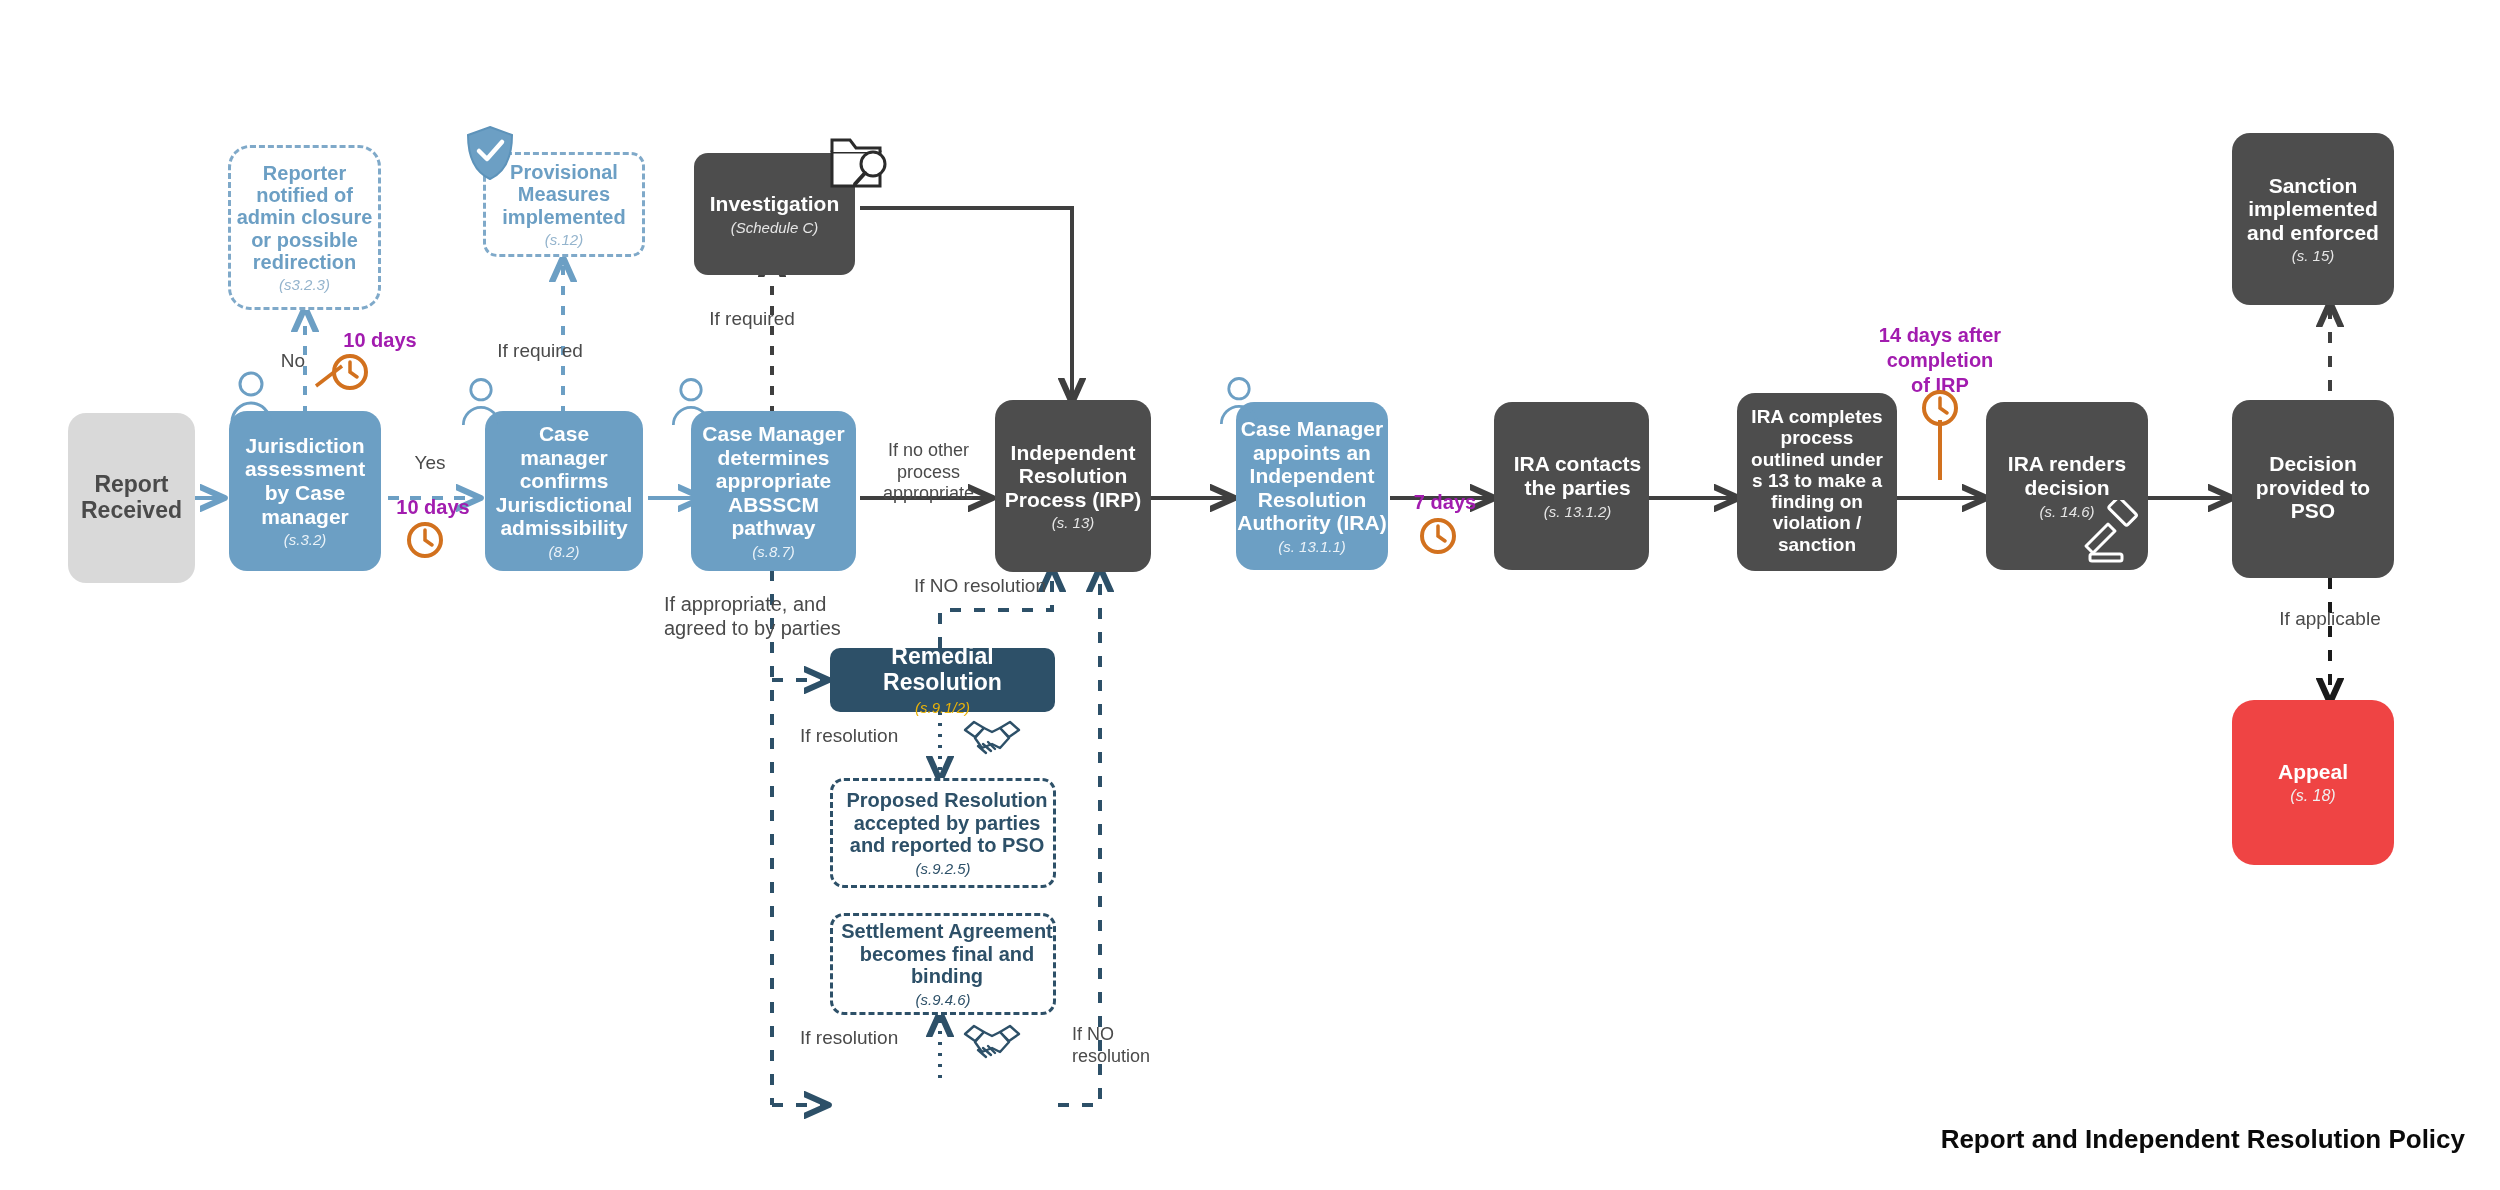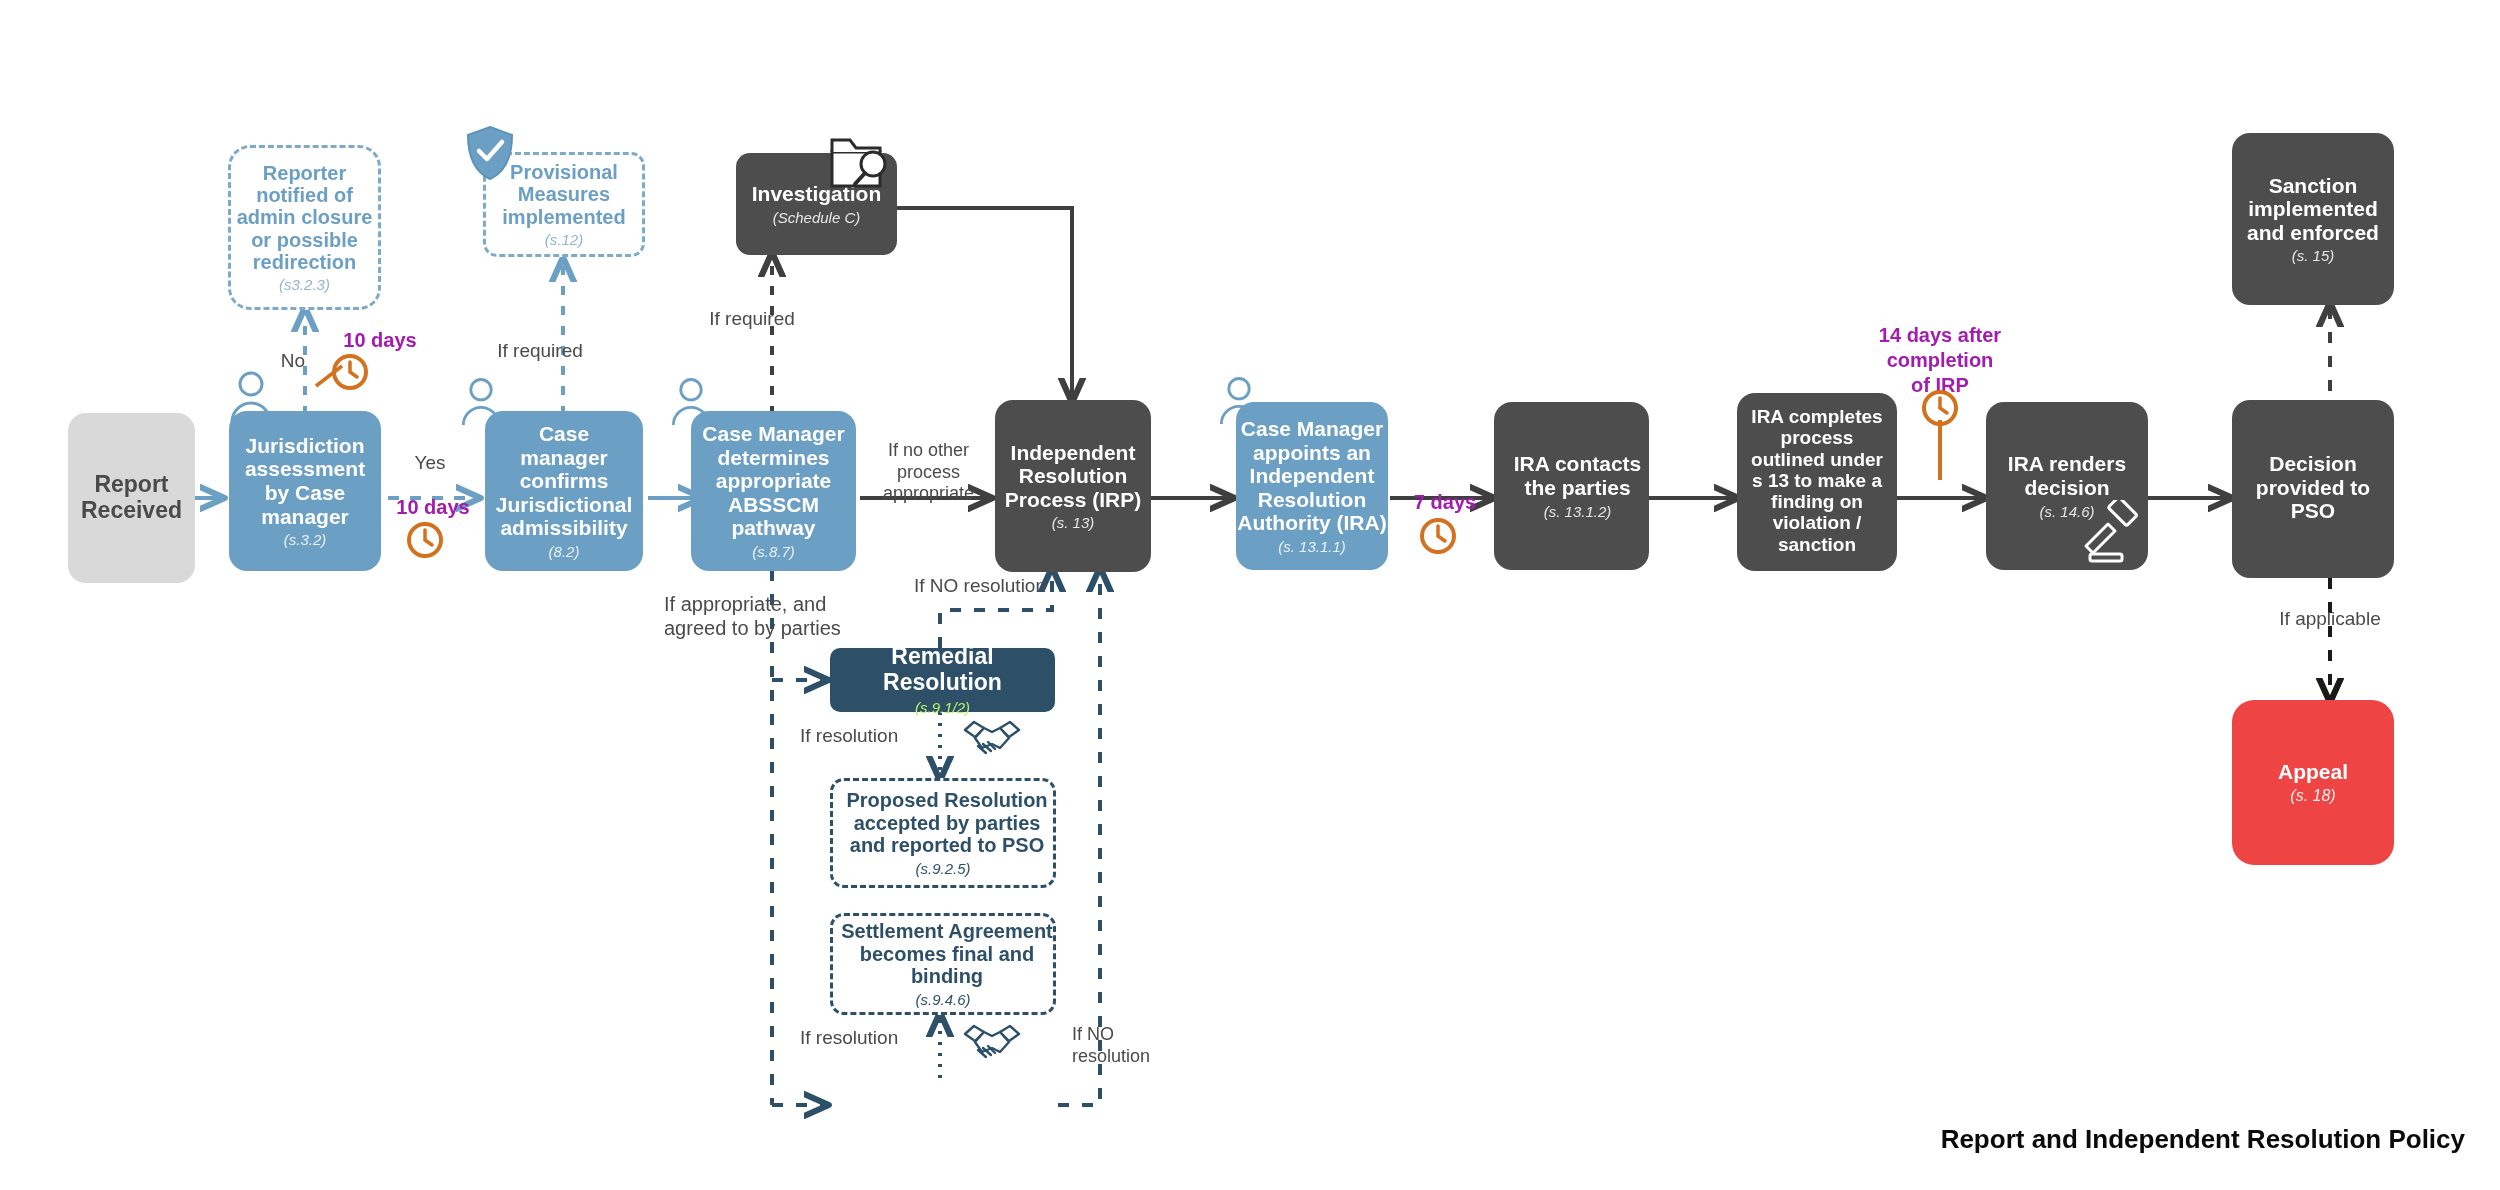--- a/index.html
+++ b/index.html
@@ -137,7 +137,7 @@
     <span class="s">(s.8.7)</span>
   </div>
 
-  <div class="node v-dark" style="left:694px;top:153px;width:161px;height:102px;border-radius:14px;margin-left:42px;">
+  <div class="node v-dark" style="left:694px;top:153px;width:161px;height:122px;border-radius:14px;">
     <span class="t">Investigation</span>
     <span class="s">(Schedule C)</span>
   </div>

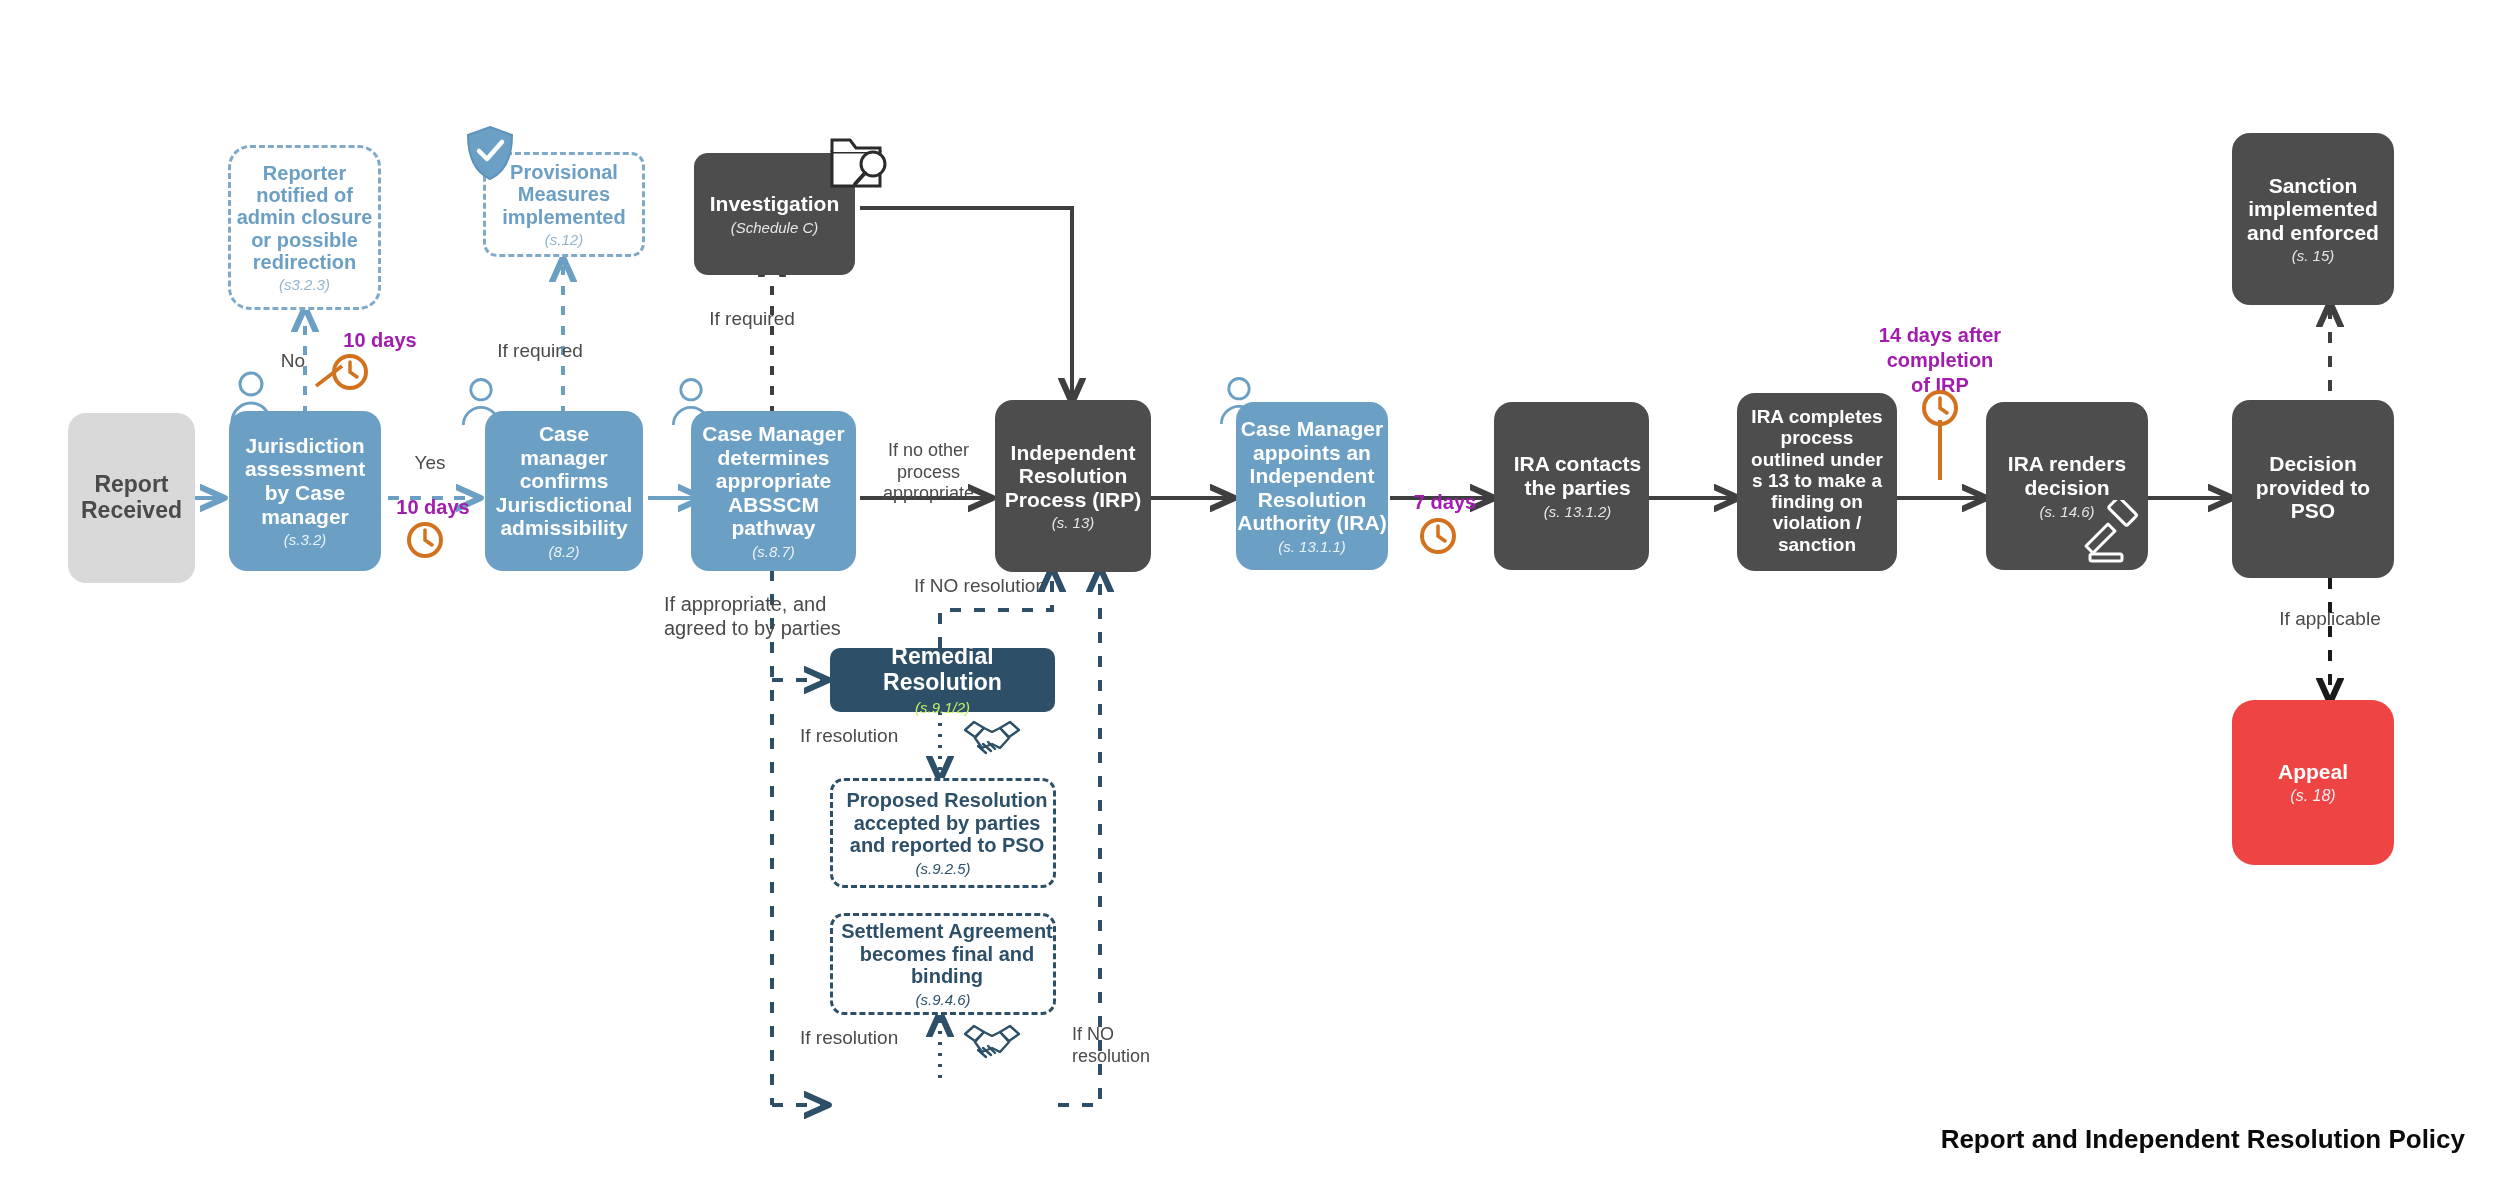--- a/index.html
+++ b/index.html
@@ -26,7 +26,7 @@
   .v-black .s{font-size:16px;color:#f0f0f0;}
   .v-navy{background:#2d5068;color:#ffffff;border-radius:10px;}
   .v-navy .t{font-size:23px;}
-  .v-navy .s{font-size:15px;color:#bef264;}
+  .v-navy .s{font-size:15px;color:#eab308;}
   .v-dashblue{background:#ffffff;color:#6c9fc4;border:3px dashed #7fa9c9;}
   .v-dashblue .t{font-size:20px;}
   .v-dashblue .s{font-size:15px;color:#94b4cd;font-style:italic;}

